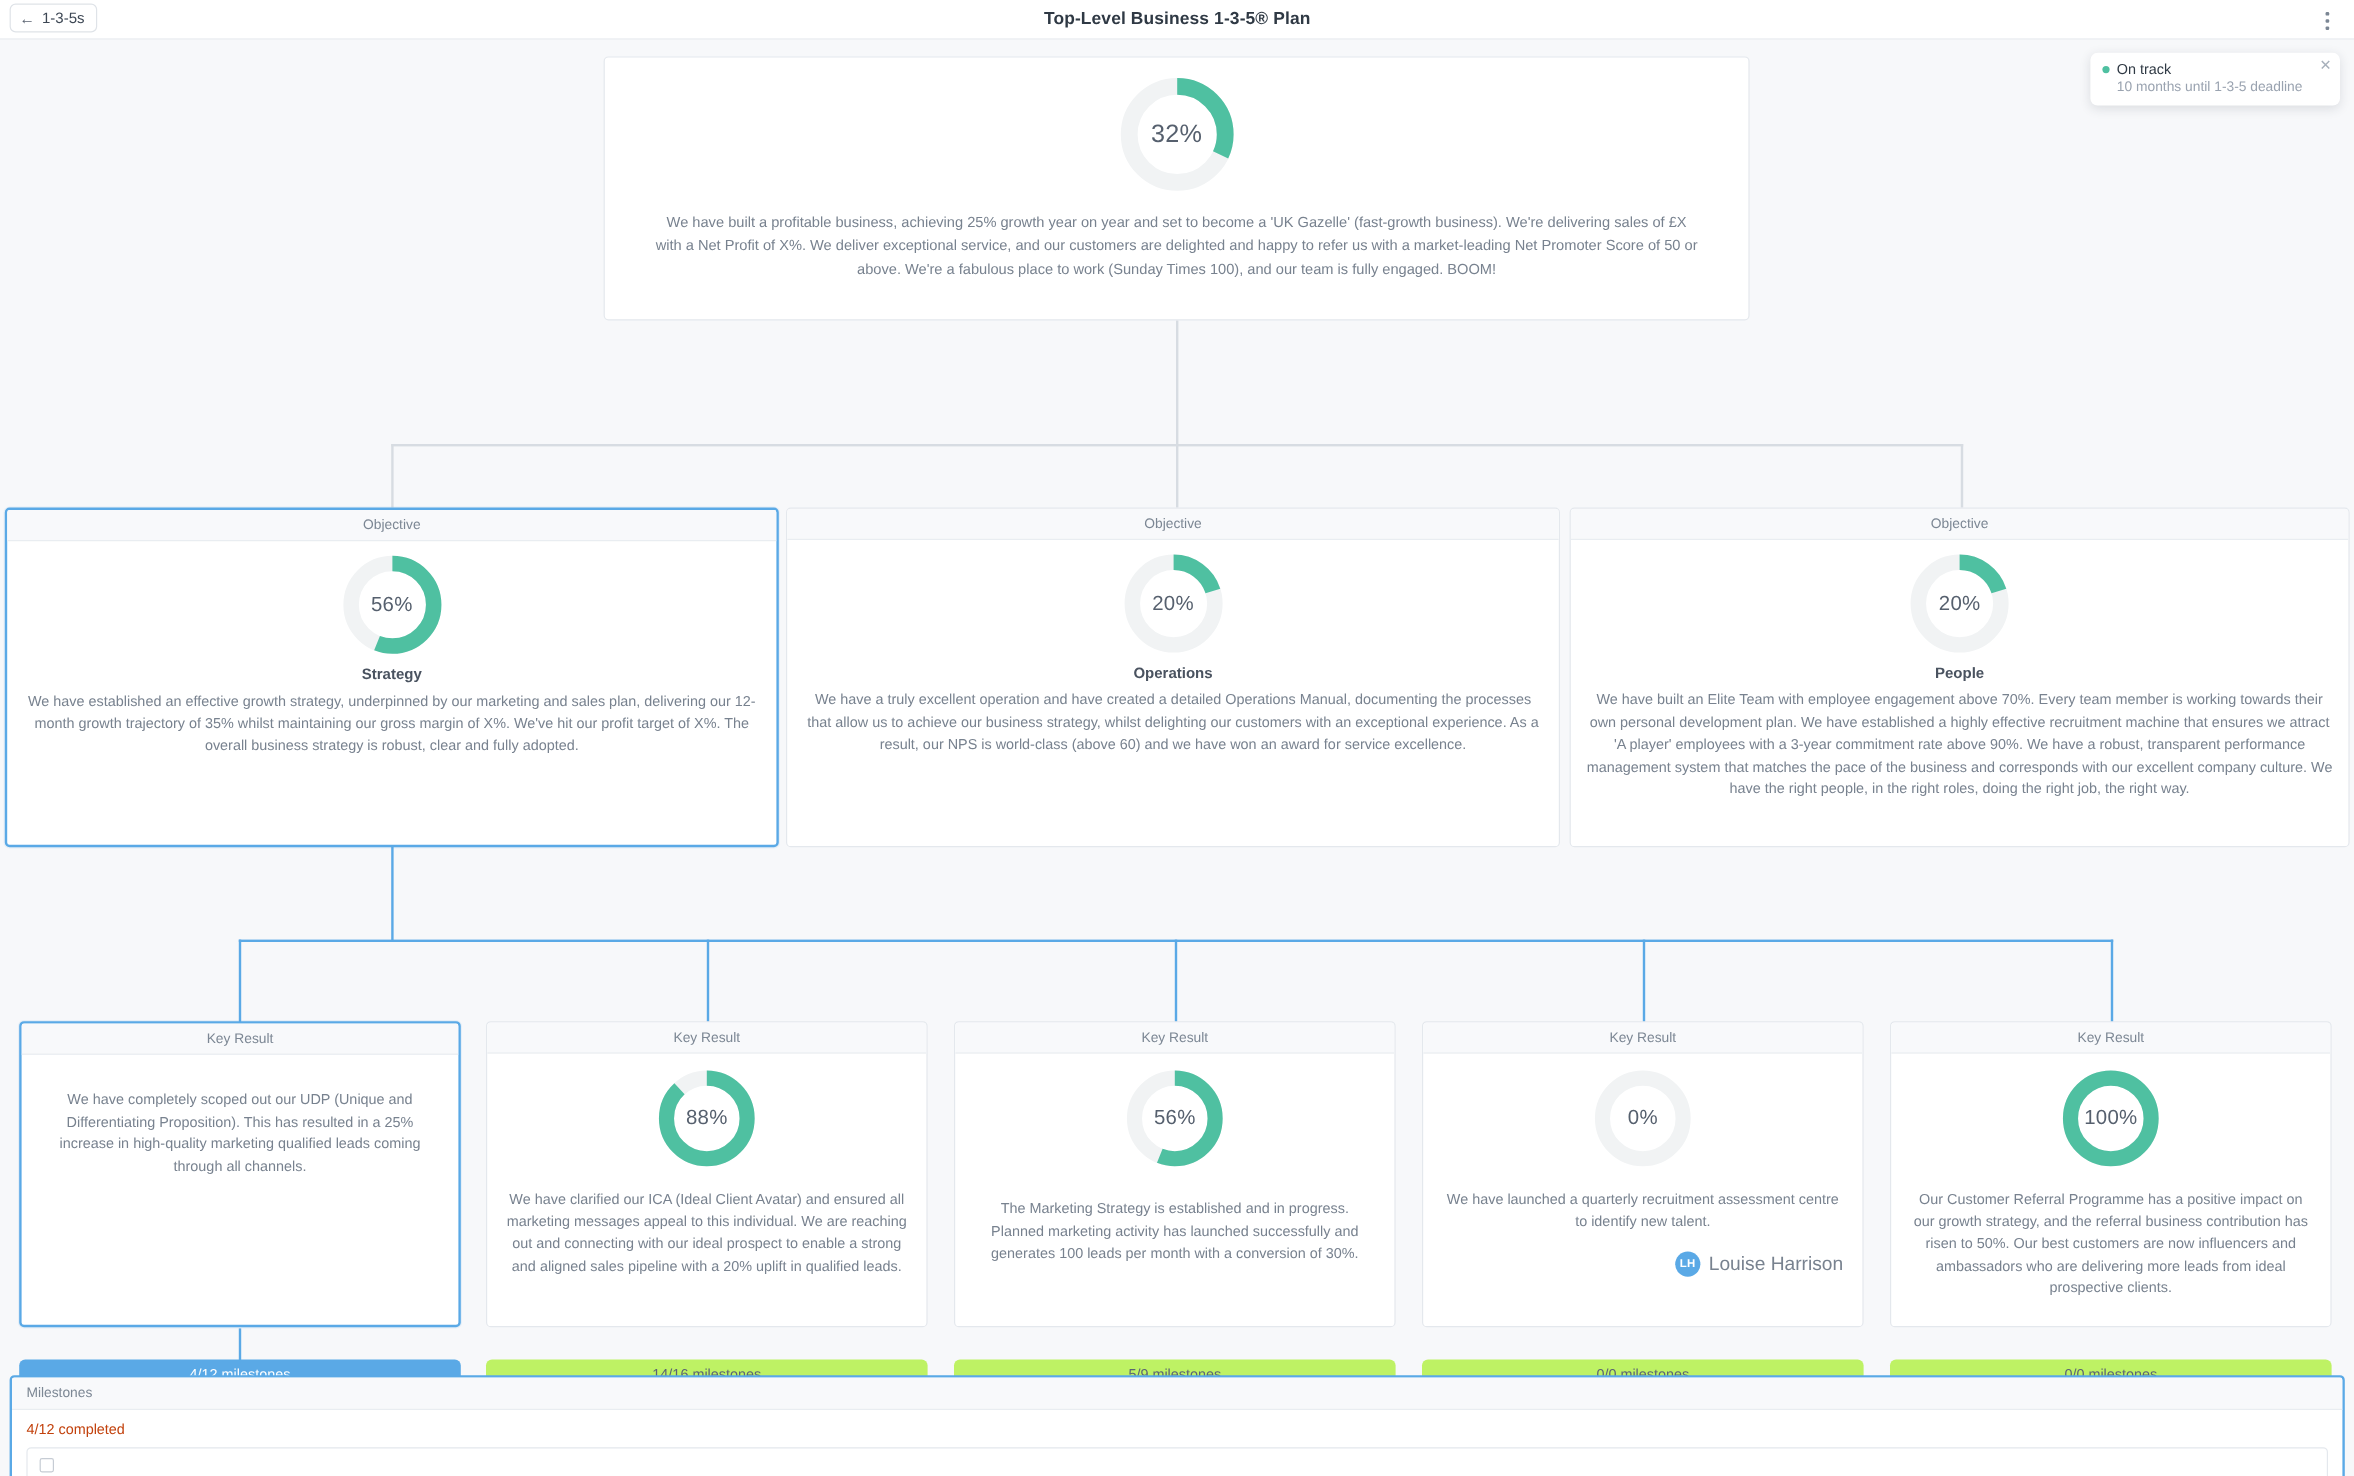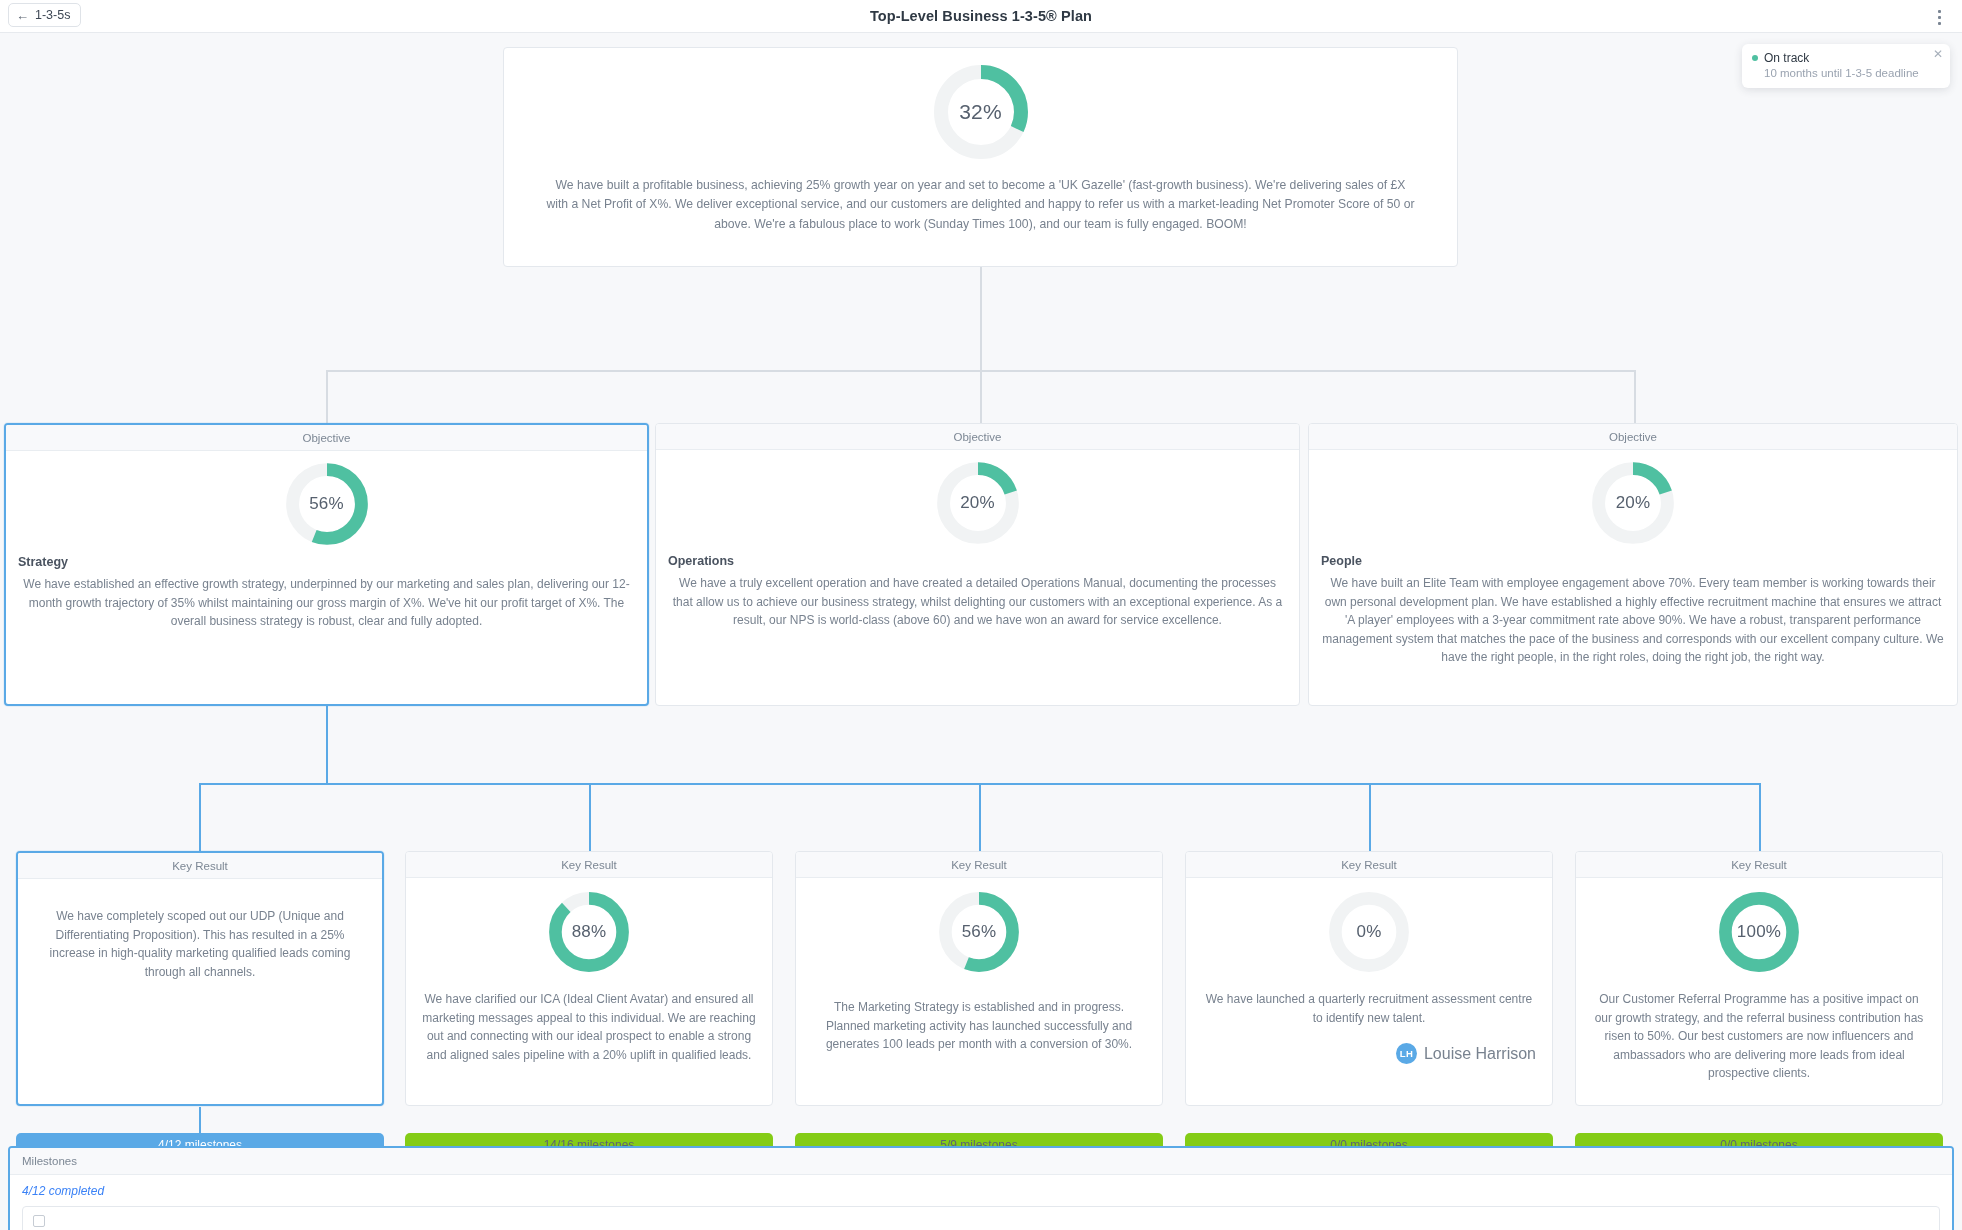--- a/index.html
+++ b/index.html
@@ -92,7 +92,7 @@
   .donut.lg .pct { font-size: 21px; }
 
   .card-name {
-    text-align: left; font-size: 12.5px; font-weight: bold;
+    text-align: center; font-size: 12.5px; font-weight: bold;
     color: #4a5360; margin: 8px 0 6px 0;
   }
   .card-desc {

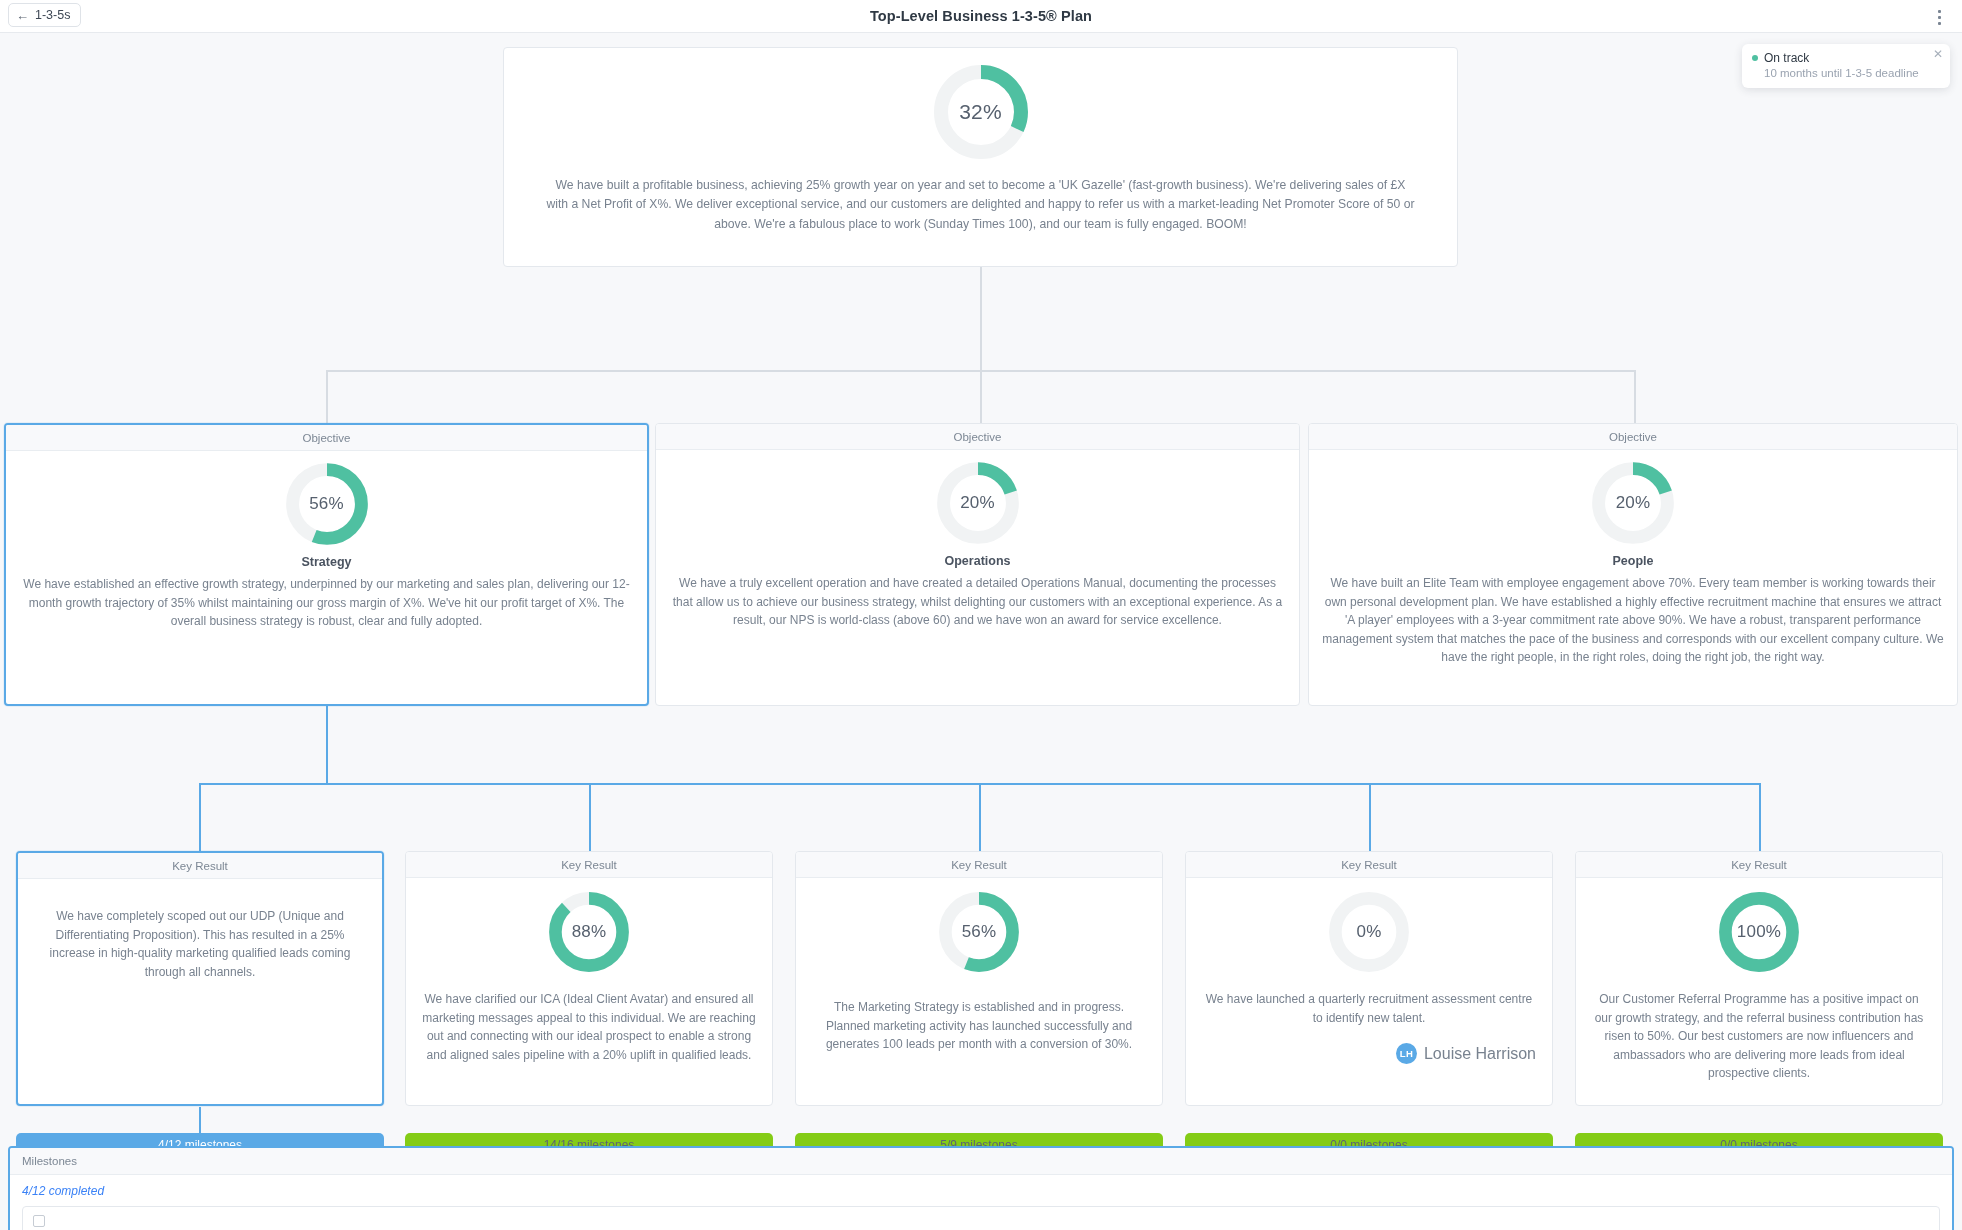--- a/index.html
+++ b/index.html
@@ -123,7 +123,7 @@
   
   .pill {
     position: absolute; height: 23px; border-radius: 5px;
-    background: #84cc16; color: #5b6472;
+    background: #bef264; color: #5b6472;
     display: flex; align-items: center; justify-content: center;
     font-size: 12px; cursor: pointer; z-index: 10;
   }

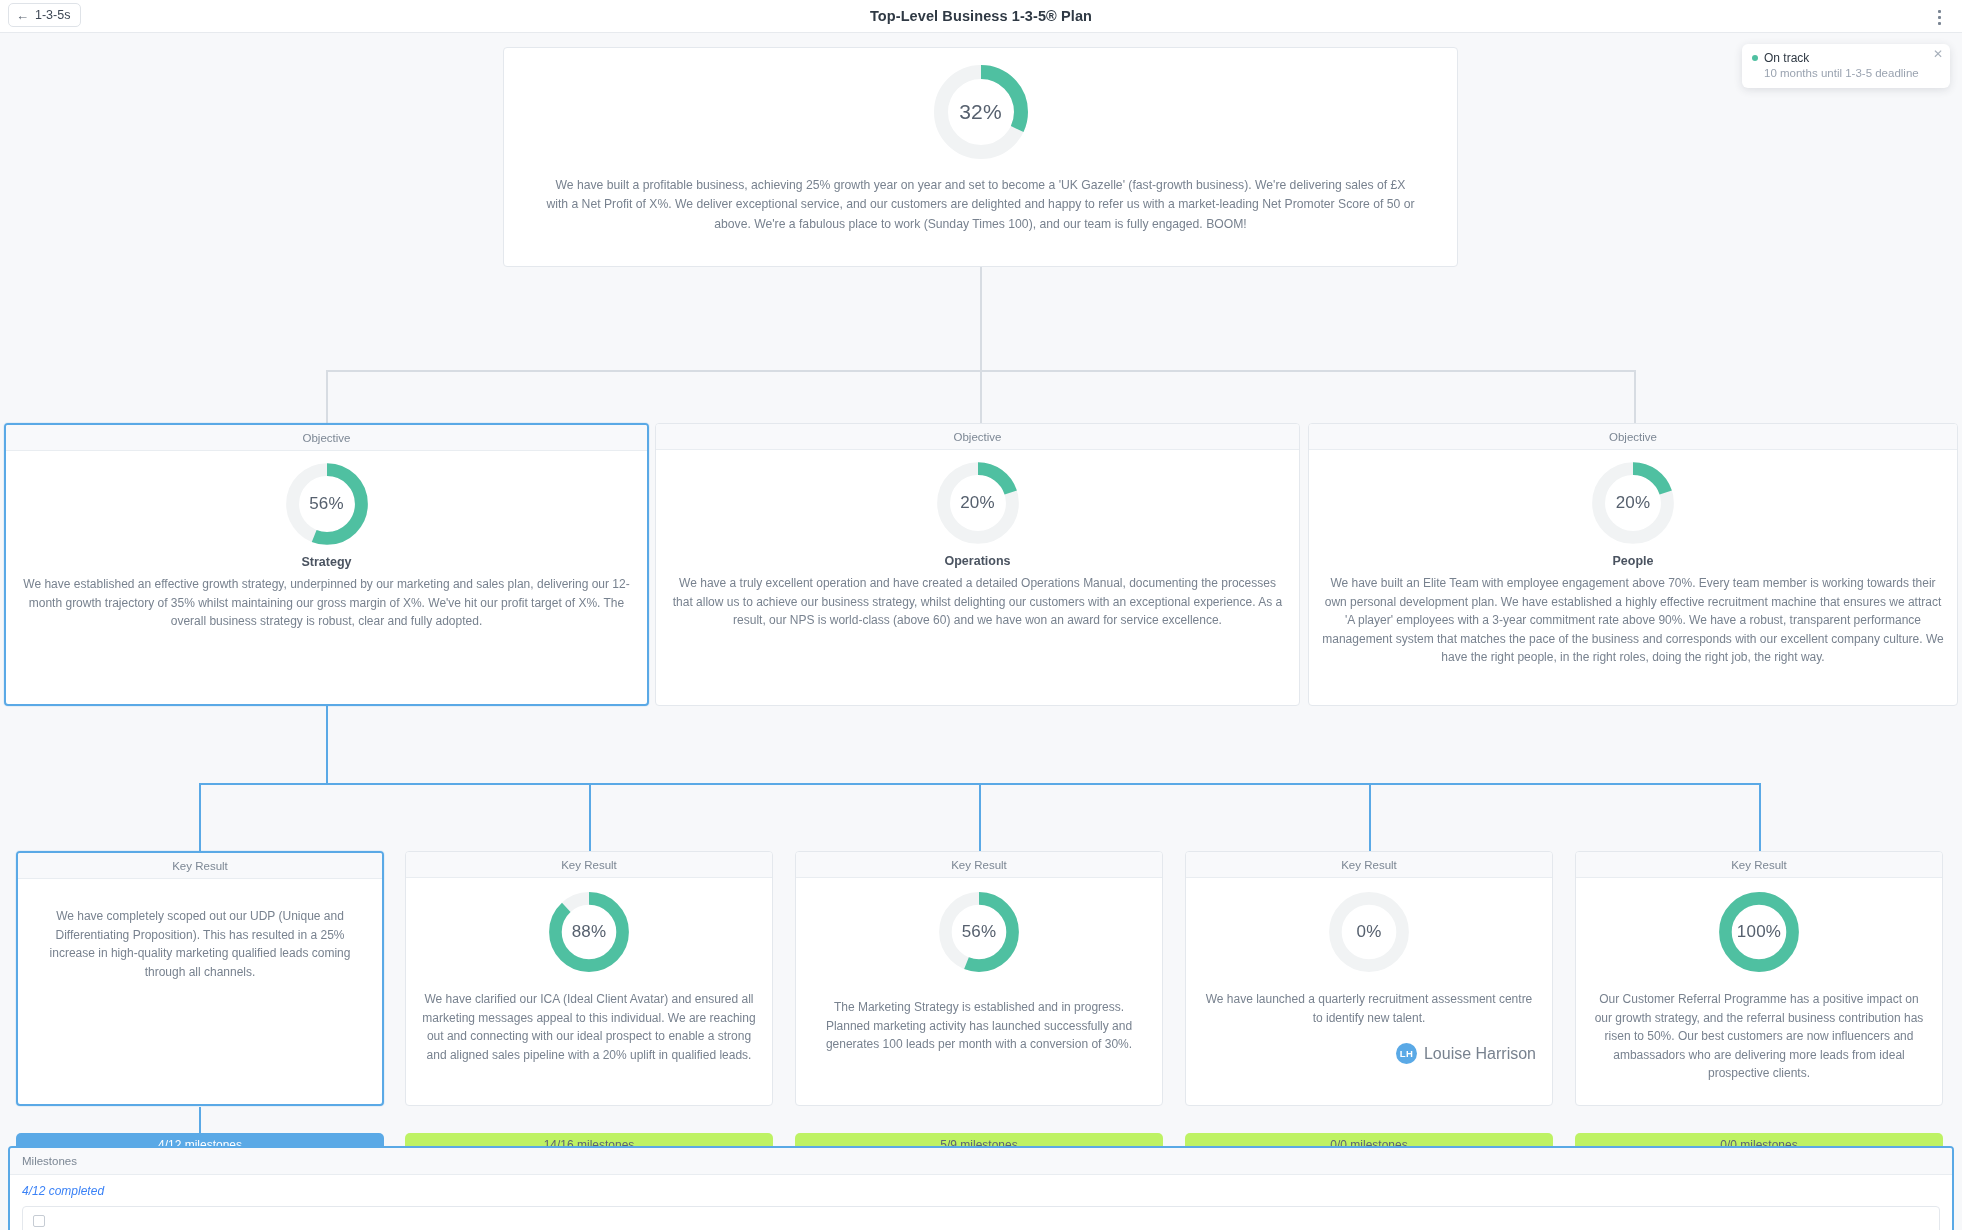--- a/index.html
+++ b/index.html
@@ -142,7 +142,7 @@
     display: flex; align-items: center; padding-left: 12px;
     font-size: 11.5px; color: #7c8794;
   }
-  .ms-count { padding: 9px 0 8px 12px; font-size: 12px; color: #3b82f6; font-style: italic; }
+  .ms-count { padding: 9px 0 8px 12px; font-size: 12px; color: #c2410c; }
   .ms-row {
     margin: 0 12px; height: 30px;
     border: 1px solid #e4e8ed; border-radius: 4px;

